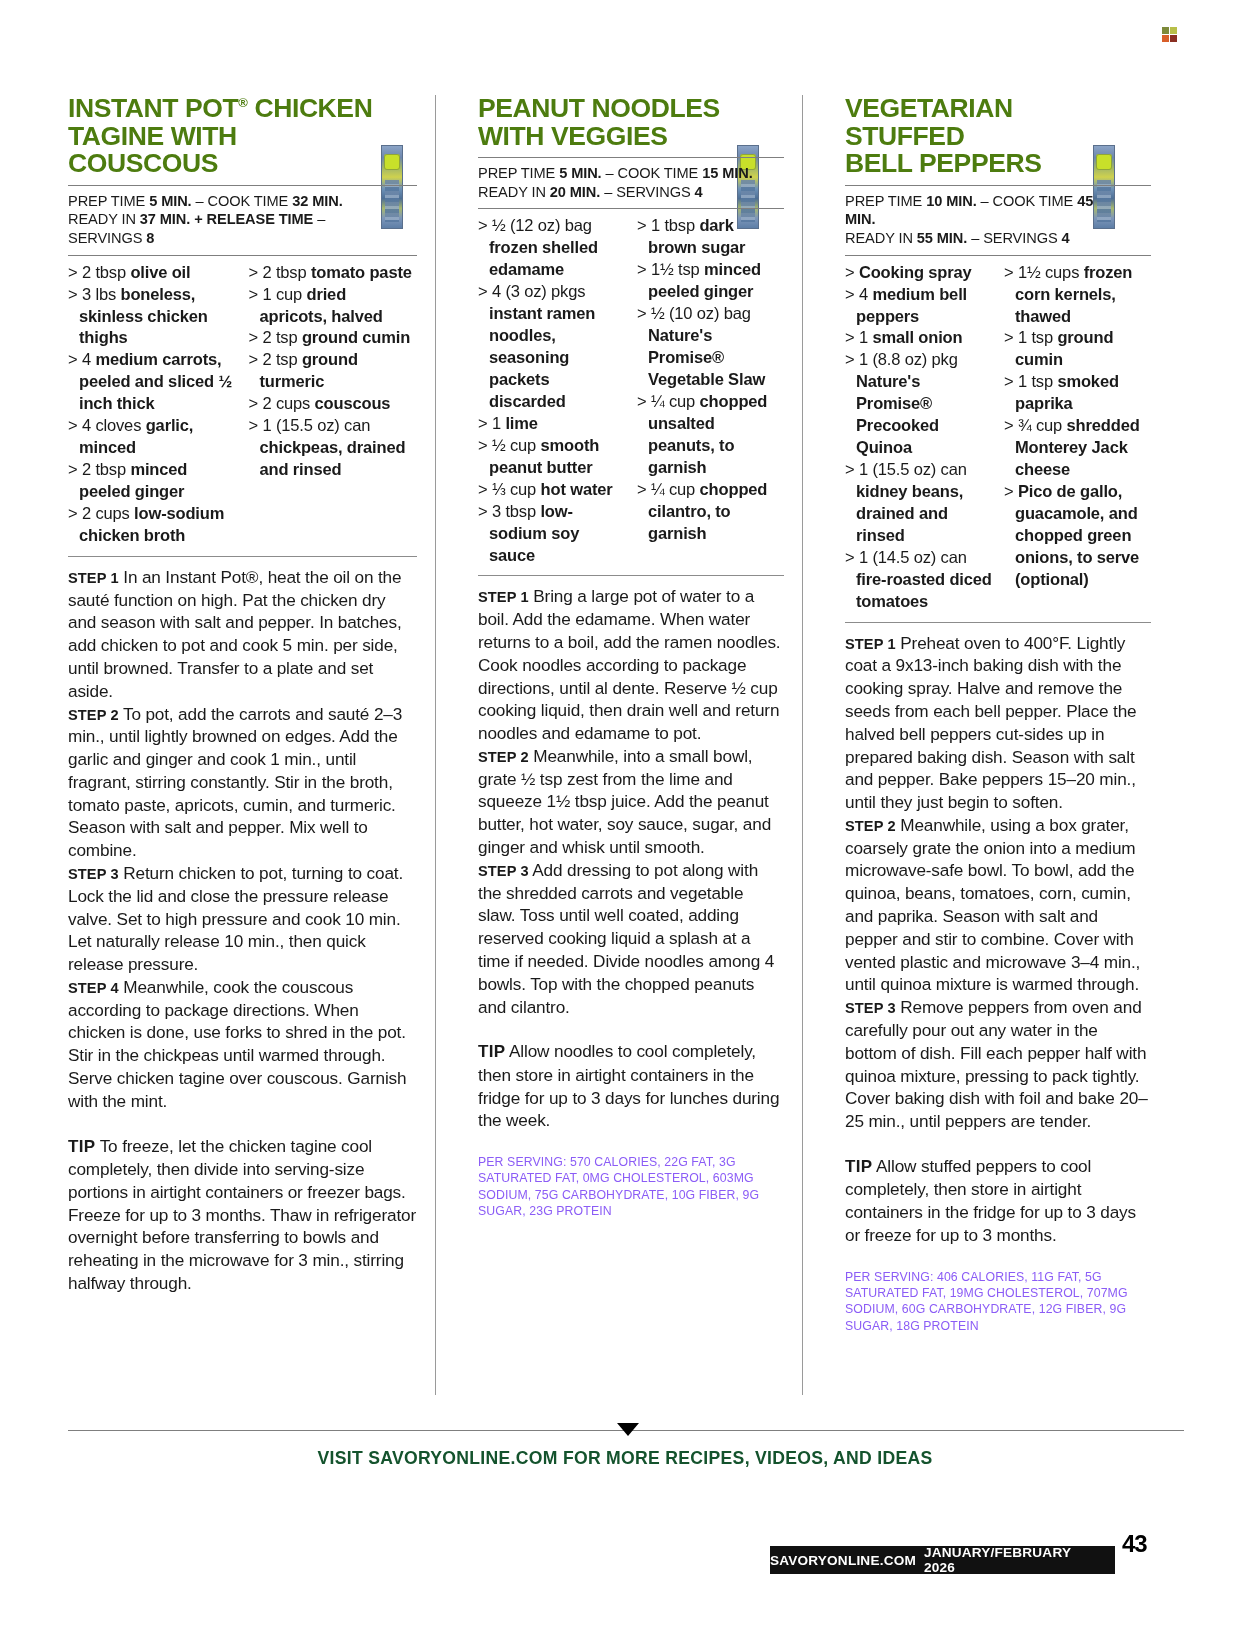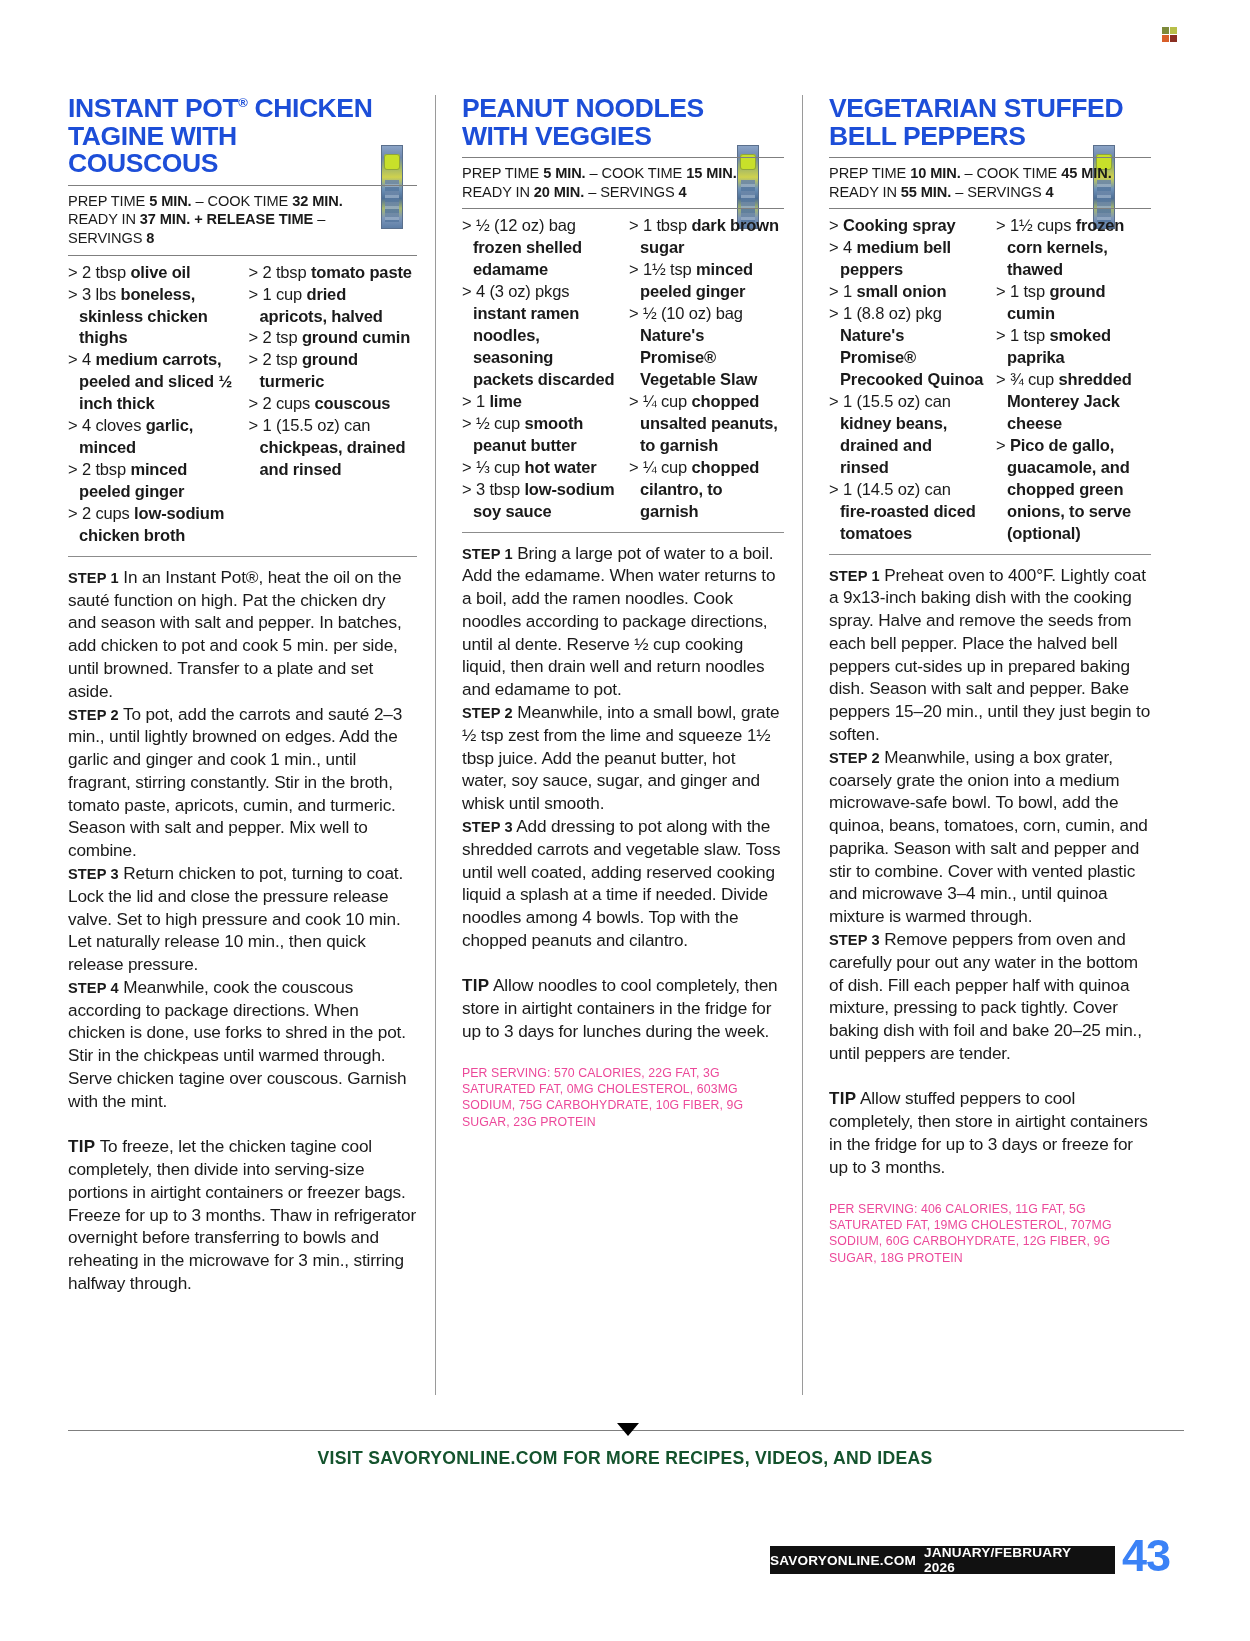--- a/index.html
+++ b/index.html
@@ -33,7 +33,7 @@
   
   .recipe-title {
     font-size:26.5px; font-weight:bold; line-height:1.04;
-    letter-spacing:-0.4px; color:#1d4ed8; text-transform:uppercase;
+    letter-spacing:-0.4px; color:#4d7c0f; text-transform:uppercase;
     padding-right:26px;
   }
   .recipe-title sup { font-size:13px; vertical-align: super; font-weight:bold;}

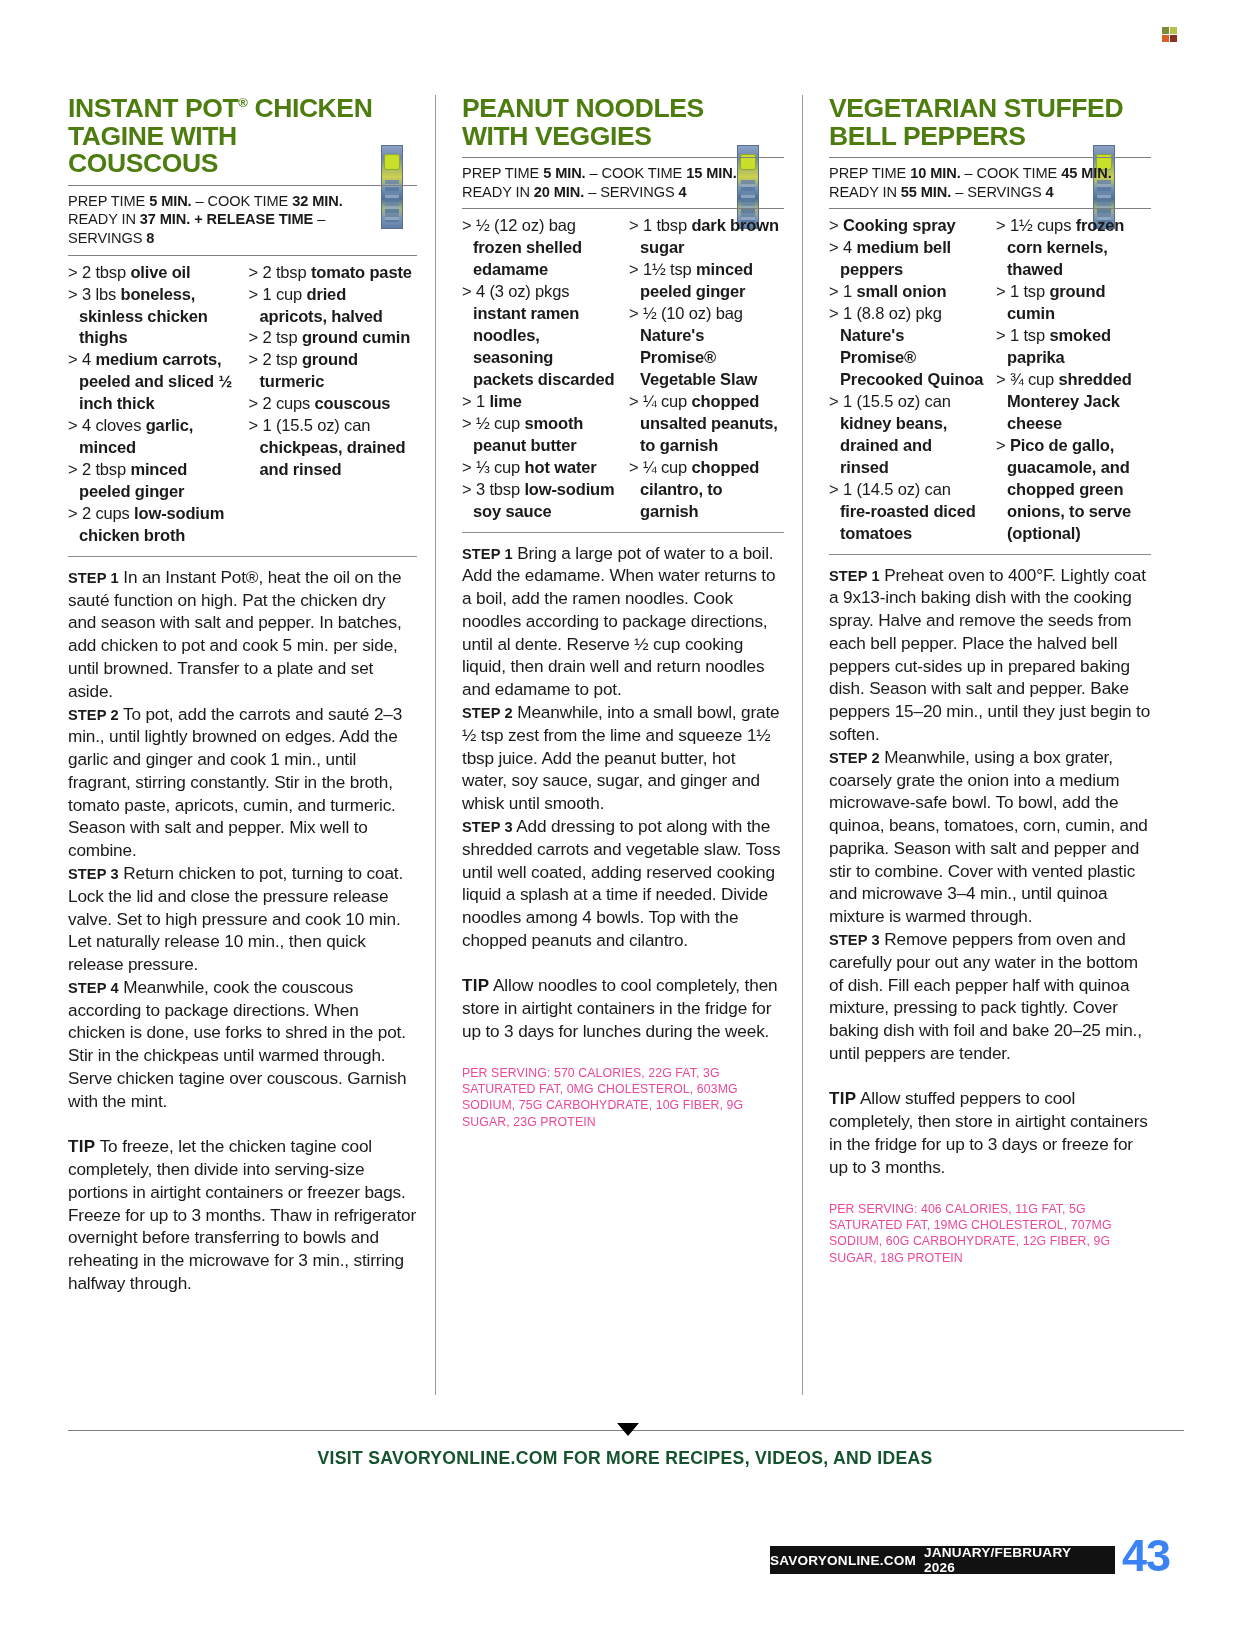--- a/index.html
+++ b/index.html
@@ -27,7 +27,7 @@
     display:flex;
   }
   .col { position:relative; width:349px; }
-  .col + .col { padding-left:26px; margin-left:18px; border-left:1px solid #9a9a9a; }
+  .col + .col { padding-left:42px; margin-left:18px; border-left:1px solid #9a9a9a; }
   .col-inner { width:100%; }
 
   

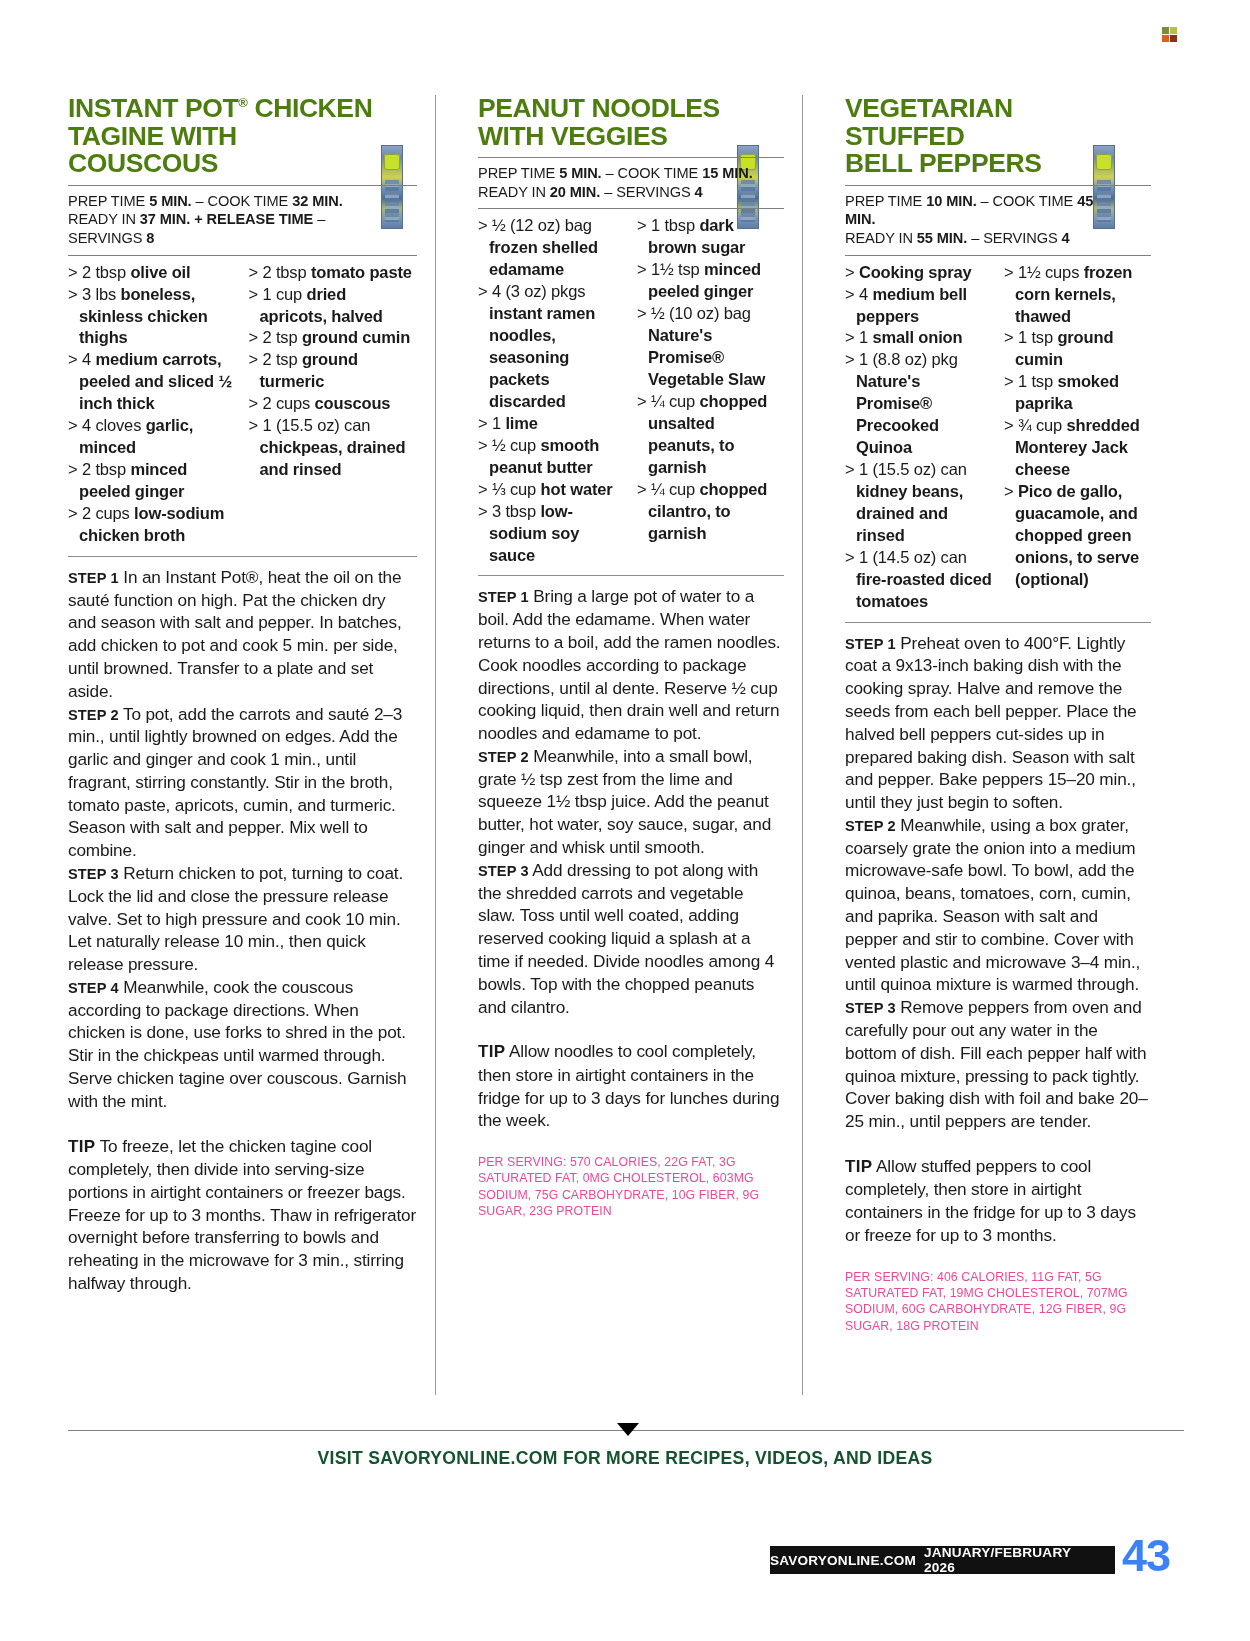--- a/index.html
+++ b/index.html
@@ -66,7 +66,7 @@
 
   .nutrition {
     font-size:12.3px; line-height:1.33; letter-spacing:0.1px;
-    color:#ec4899; margin-top:22px;
+    color:#8b5cf6; margin-top:22px;
   }
 
   

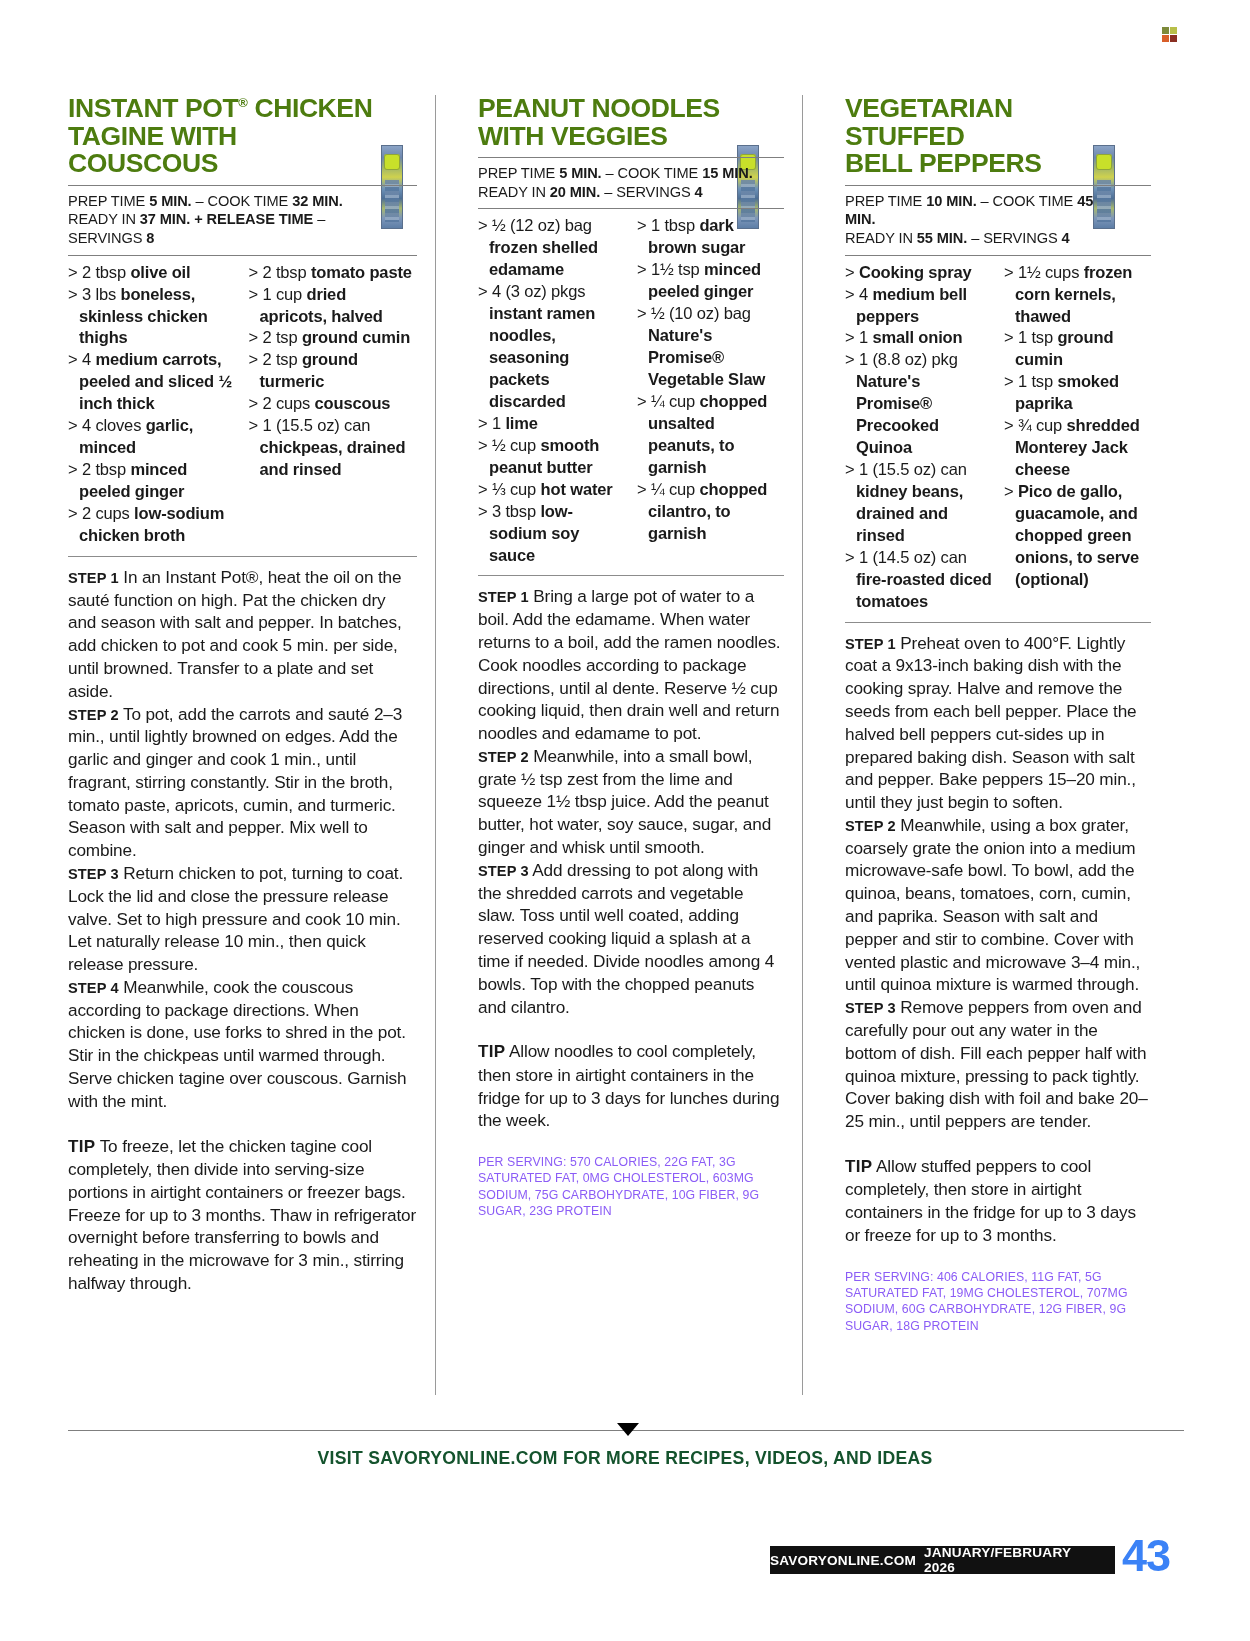--- a/index.html
+++ b/index.html
@@ -111,7 +111,7 @@
   .footer-bar .sep { margin:0 4px; }
   .pagenum {
     position:absolute; left:1122px; top:1530px;
-    font-size:45px; font-weight:bold; color:#3b82f6; letter-spacing:-1px;
+    font-size:24px; font-weight:bold; color:#000000; letter-spacing:-1px;
   }
 </style>
 </head>

